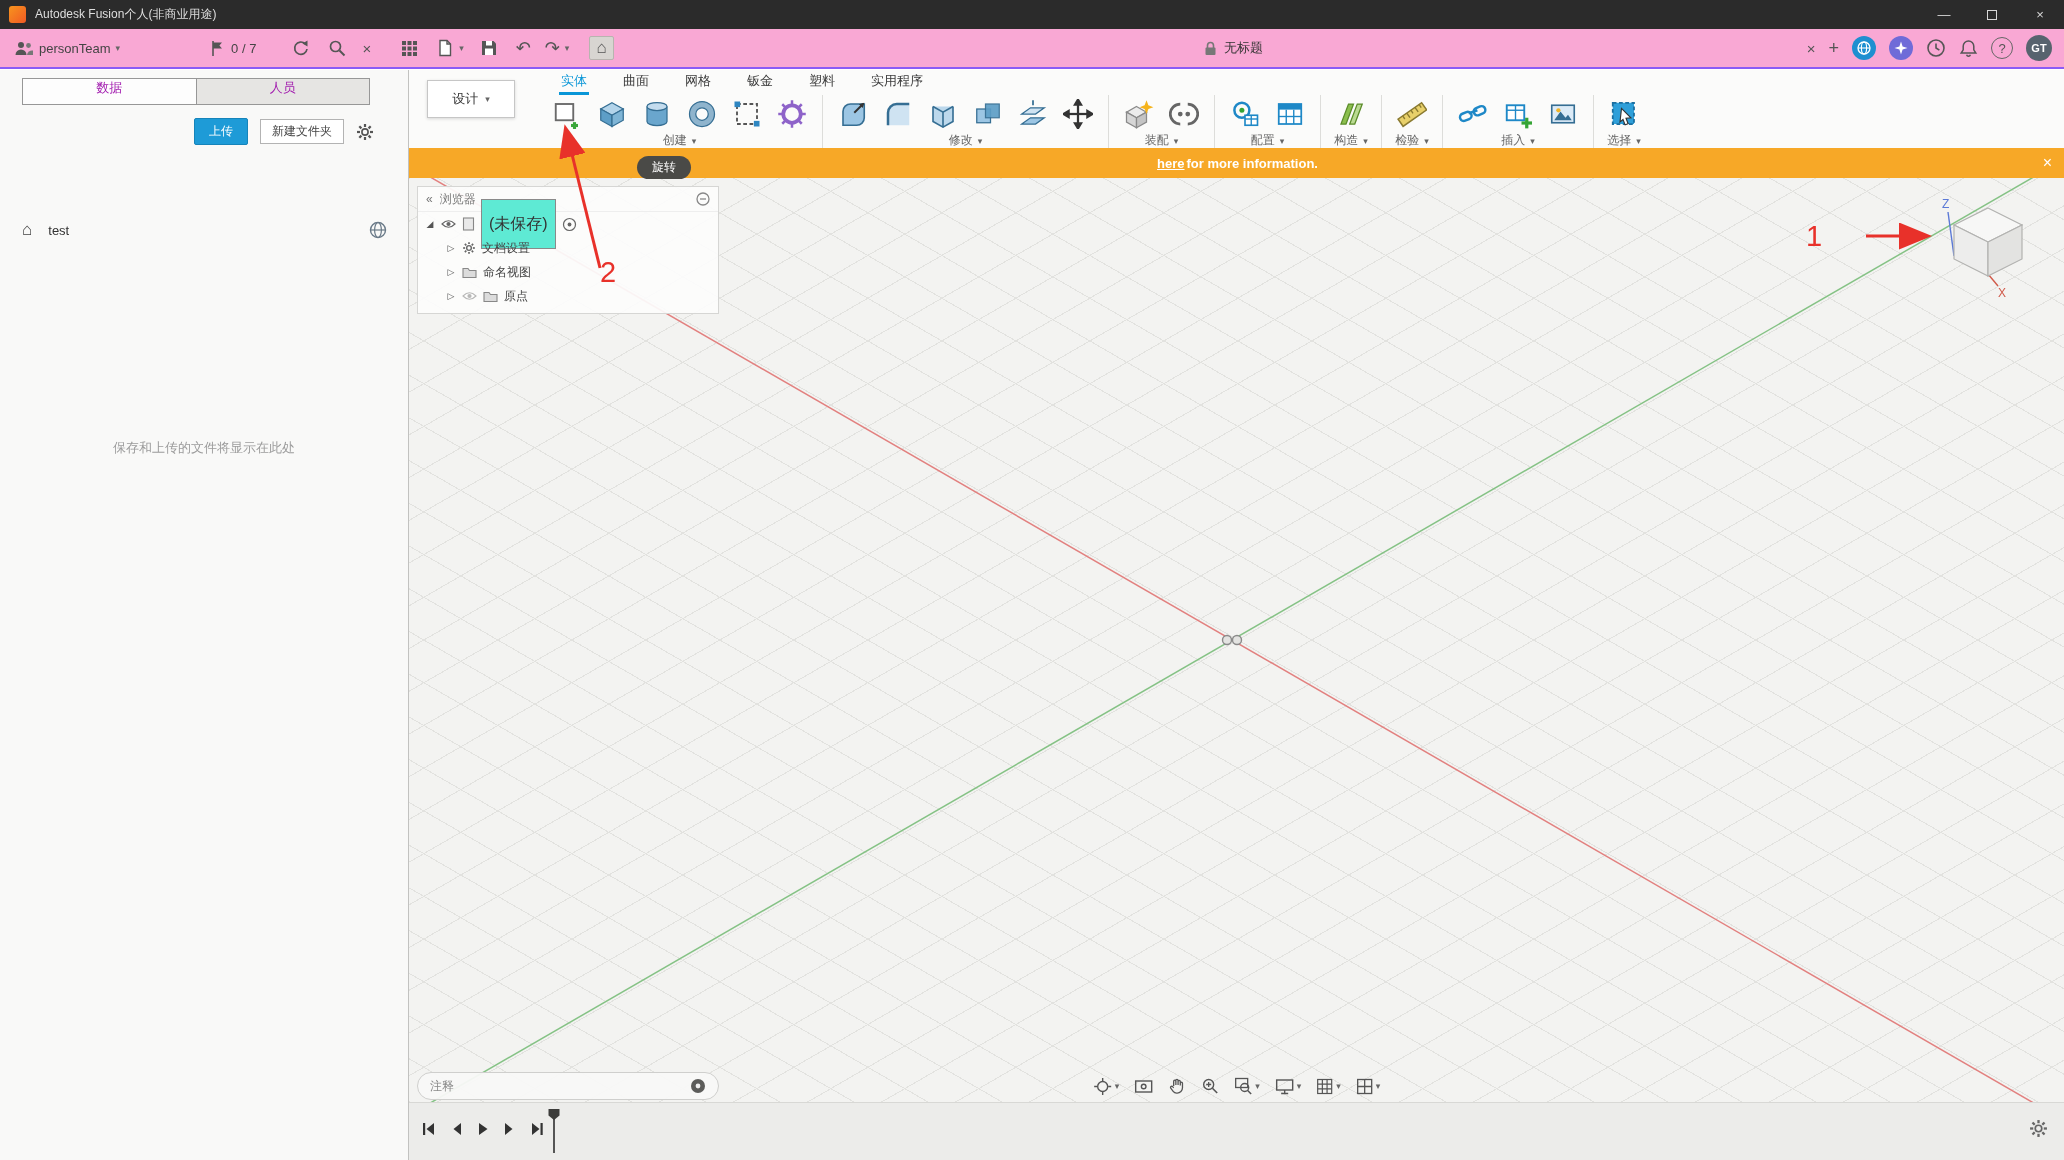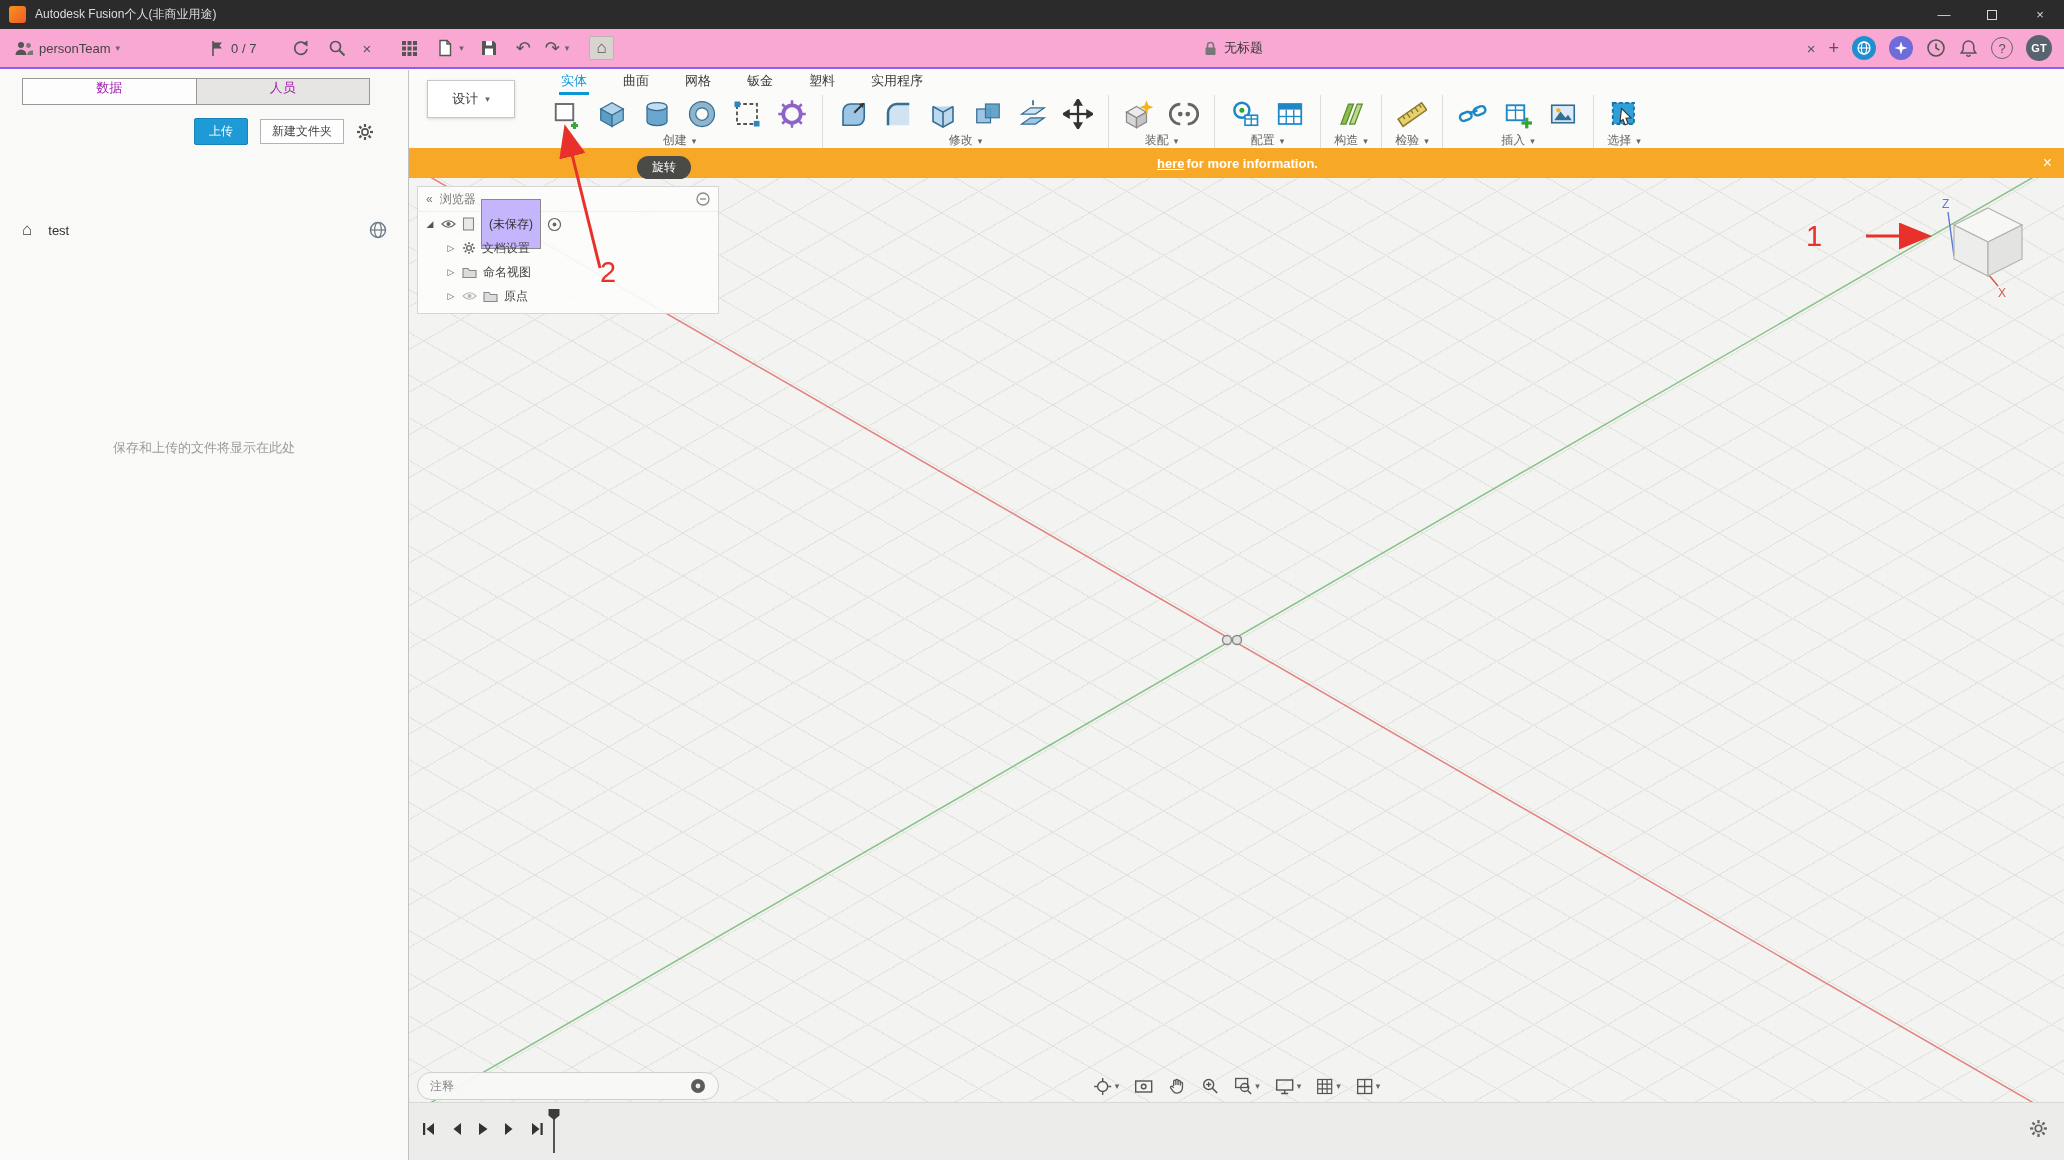--- a/index.html
+++ b/index.html
@@ -78,7 +78,7 @@
   .bp-collapse { margin-left:auto; }
   .bp-row { display:flex; align-items:center; height:24px; padding-left:7px; gap:6px; }
   .bp-row.child { padding-left:28px; }
-  .root-label { border:1px solid #8a8a8a; background:#c4b5fd; padding:16px 7px; line-height:16px; font-size:12px; color:#333; }
+  .root-label { border:1px solid #8a8a8a; background:#5eead4; padding:16px 7px; line-height:16px; font-size:16px; color:#333; }
   .tri { font-size:9px; color:#555; width:10px; text-align:center; }
   .tri-exp { font-size:9px; color:#555; width:10px; text-align:center; }
 

